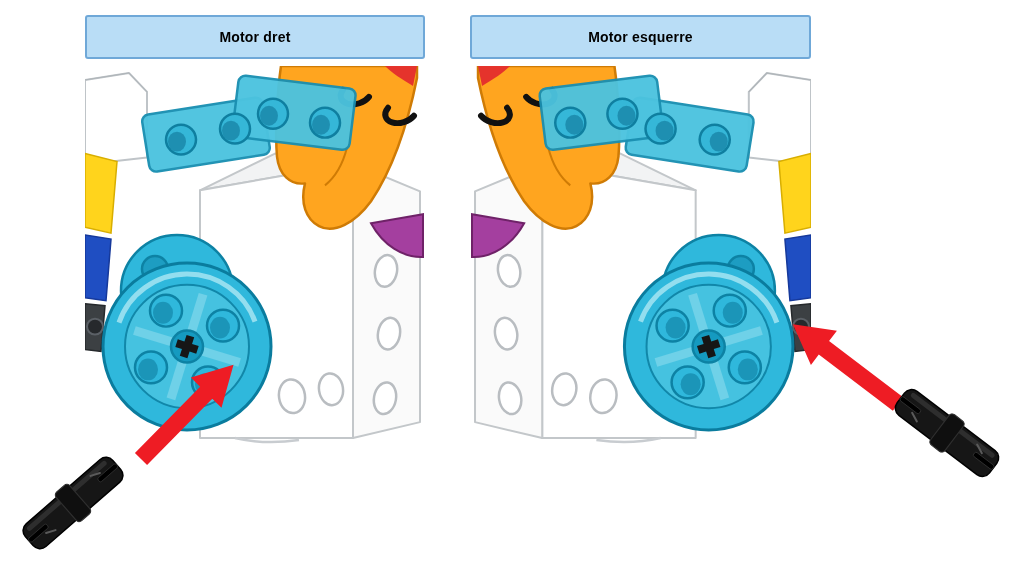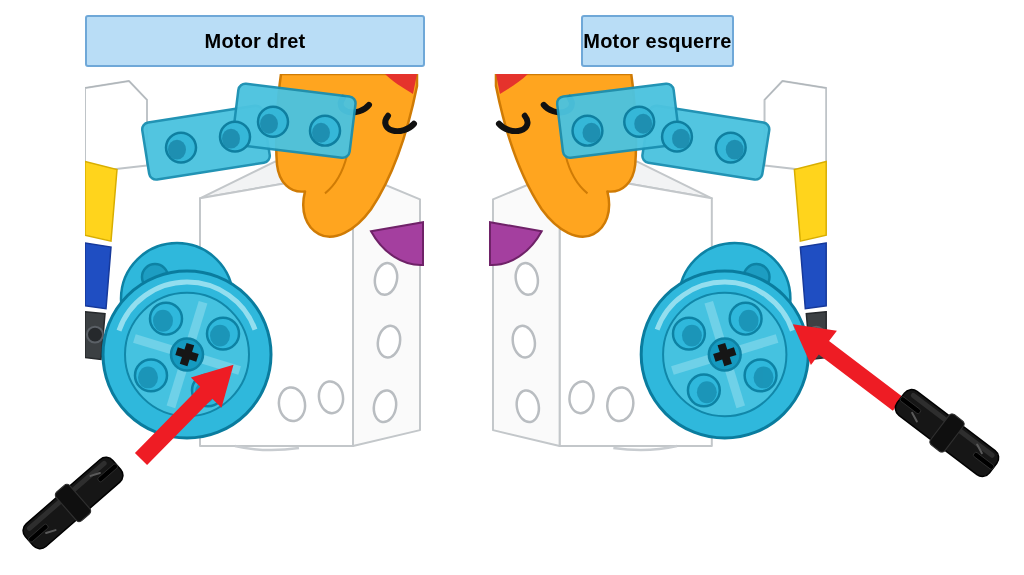--- a/index.html
+++ b/index.html
@@ -18,14 +18,14 @@
   .panel { position: absolute; display: flex; flex-direction: column; }
 
   .panel-header {
-    height: 52px;
+    height: 44px;
     background: var(--header-bg, #b9ddf6);
     border: 2px solid var(--header-border, #6fa8d8);
     border-radius: 3px;
     display: flex;
     align-items: center;
     justify-content: center;
-    font-size: 20px;
+    font-size: 14px;
     font-weight: bold;
     color: var(--header-text, #000);
     margin-bottom: 7px;

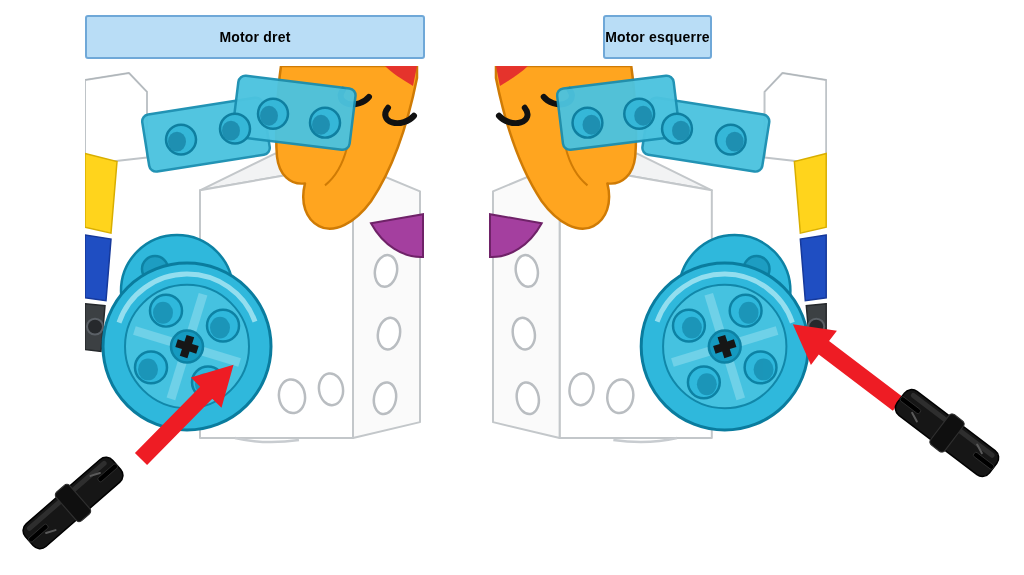--- a/index.html
+++ b/index.html
@@ -154,7 +154,7 @@
     </div>
   </figure>
 
-  <figure class="panel" style="left:487px; top:15px; width:341px;align-items:center;">
+  <figure class="panel" style="left:470px; top:15px; width:341px;">
     <div class="panel-header">
       <span>Motor esquerre</span>
     </div>

